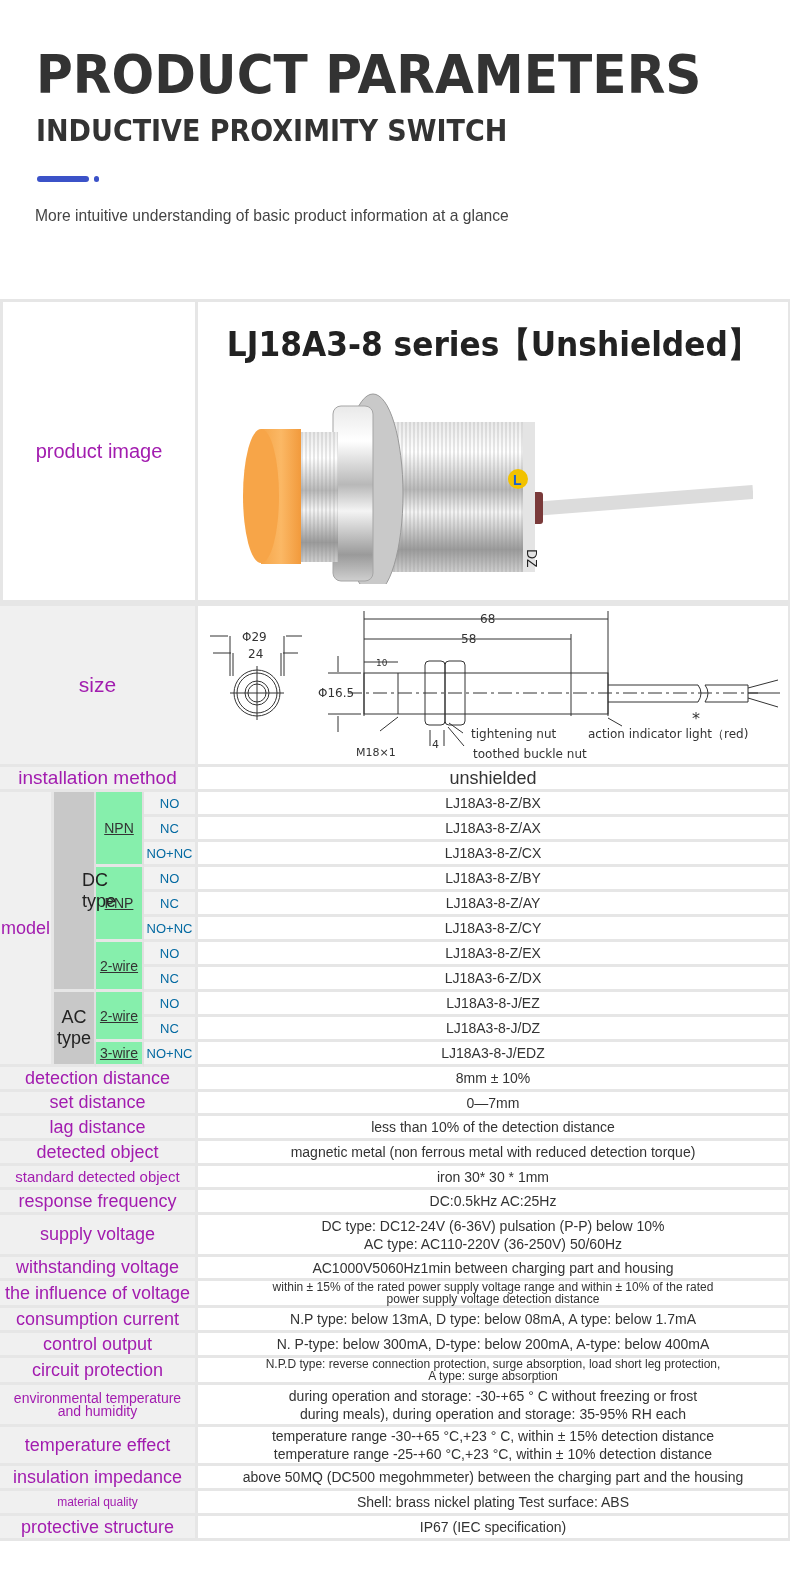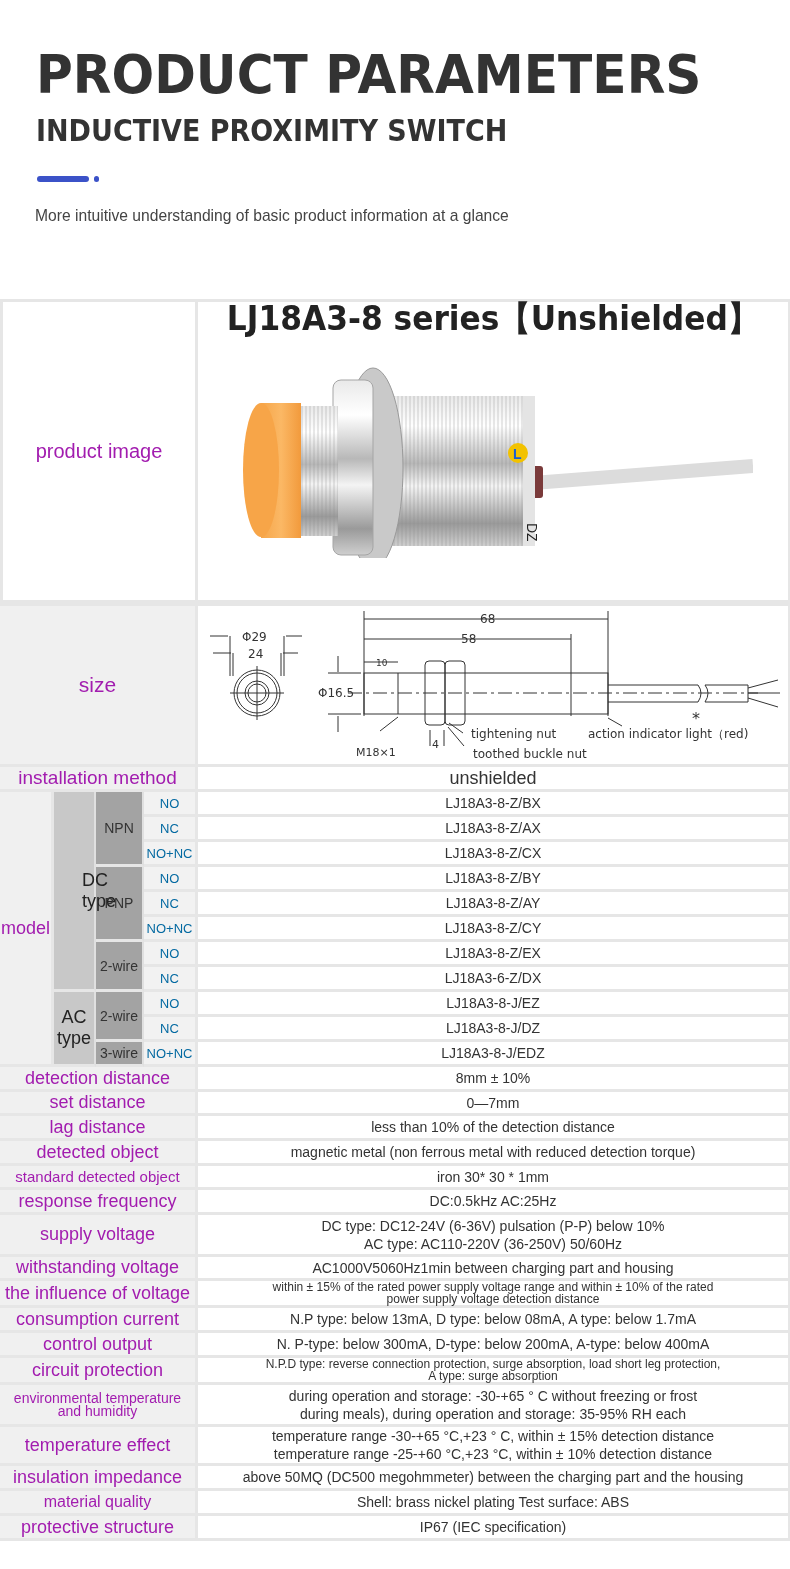--- a/index.html
+++ b/index.html
@@ -50,7 +50,7 @@
   <tbody>
       <tr style="height:304px">
     <td colspan="4" class="lab" style="border-top:3px solid #e6e6e6; border-left:3px solid #e6e6e6; background:#fff; font-size:20px;">product image</td>
-    <td class="val" style="border-top:3px solid #e6e6e6; vertical-align:top; ">
+    <td class="val" style="border-top:3px solid #e6e6e6; vertical-align:top; padding-top:26px;">
       <div class="series-title">LJ18A3-8 series【Unshielded】</div>
       <div class="sensor">
         <svg width="520" height="210" viewBox="0 0 520 210">

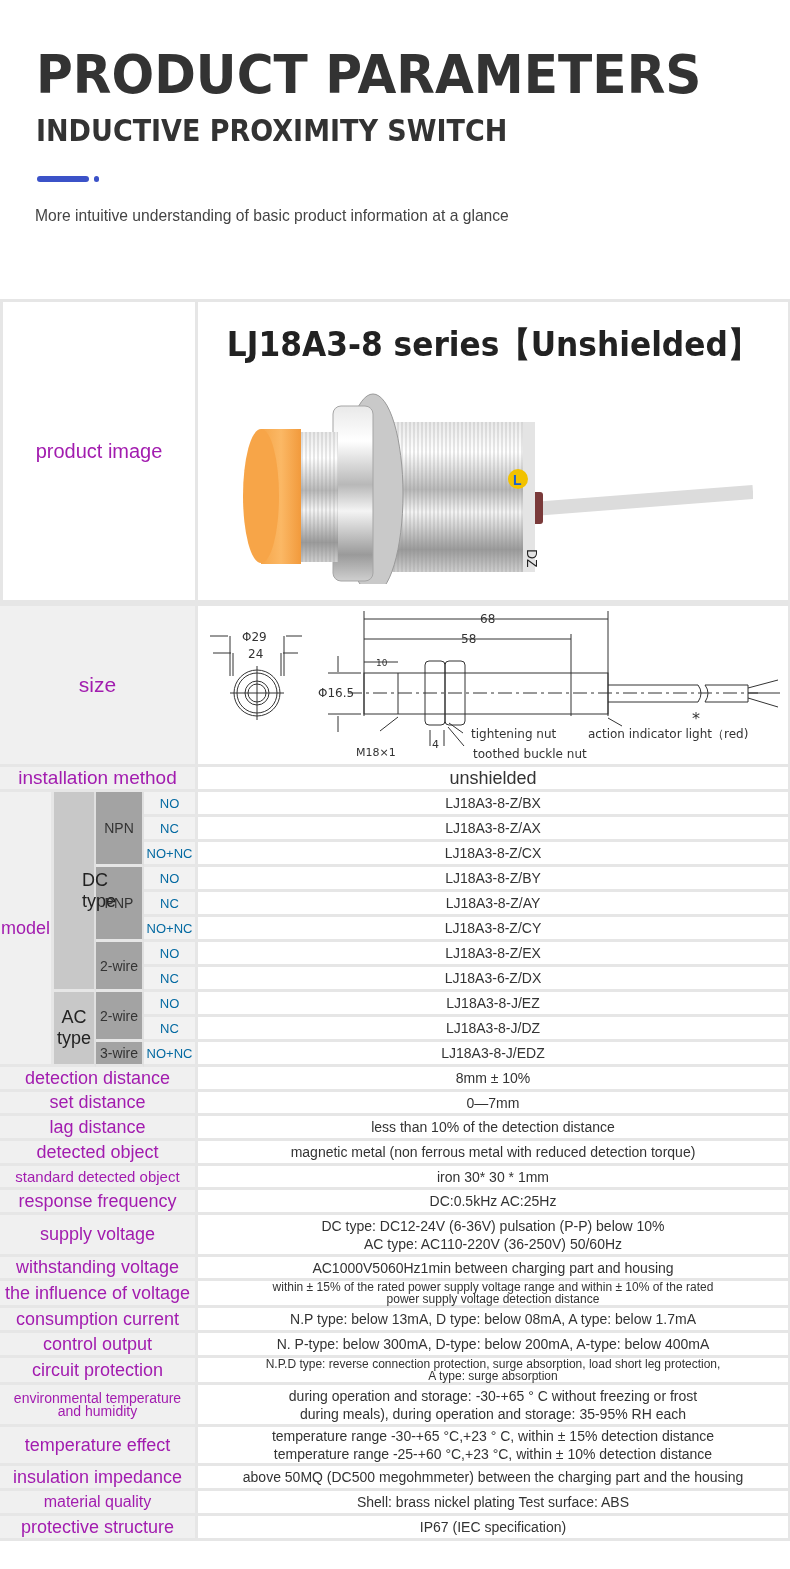--- a/index.html
+++ b/index.html
@@ -17,7 +17,7 @@
   td.lab { background: #f0f0f0; border-right: 3px solid #e6e6e6; color: #a21caf; font-size: 19px; white-space: nowrap; }
   td.val { background: #fff; color: #333; font-size: 14px; border-right: 2px solid #e6e6e6; }
   td.g1 { background: #c8c8c8; font-size: 18px; color: #222; border-right: 2px solid #e0e0e0; line-height: 21px; }
-  td.g2 { background: #a3a3a3; font-size: 14px; color: #333; border-right: 2px solid #e0e0e0; }
+  td.g2 { background: #86efac; font-size: 14px; color: #333; border-right: 2px solid #e0e0e0; text-decoration: underline; }
   td.g3 { background: #f2f2f2; font-size: 13px; color: #0369a1; border-right: 3px solid #e6e6e6; }
   td.small { font-size: 12px; line-height: 12px; }
   .lbl-sm { font-size: 14px !important; line-height: 13px; }

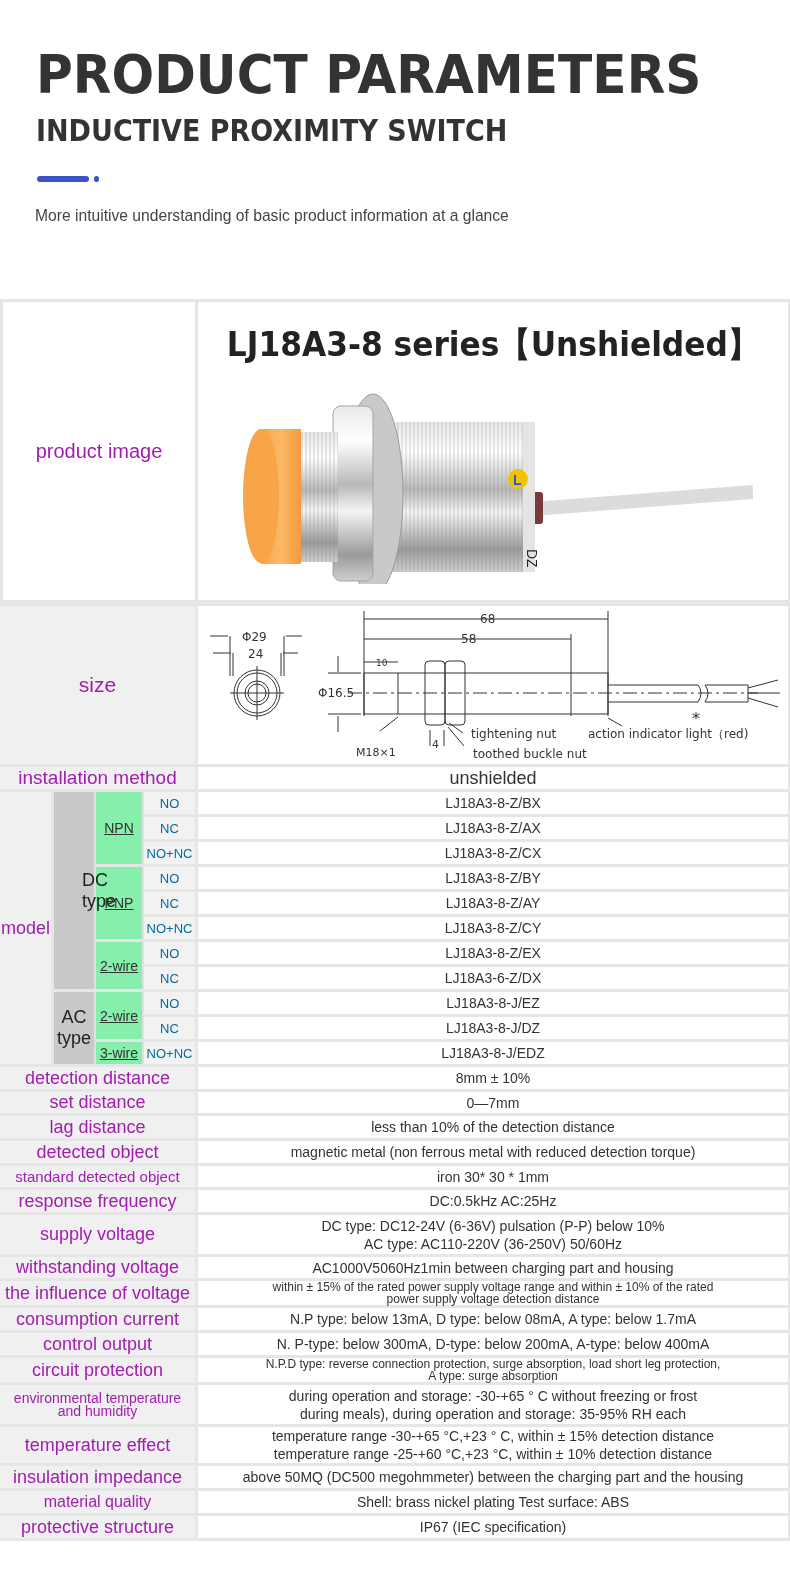--- a/index.html
+++ b/index.html
@@ -306,7 +306,7 @@
     <td class="val">above 50MQ (DC500 megohmmeter) between the charging part and the housing</td>
   </tr>
   <tr style="height:25px">
-    <td colspan="4" class="lab" style="font-size:16px">material quality</td>
+    <td colspan="4" class="lab" style="font-size:12px">material quality</td>
     <td class="val">Shell: brass nickel plating Test surface: ABS</td>
   </tr>
   <tr style="height:25px">

